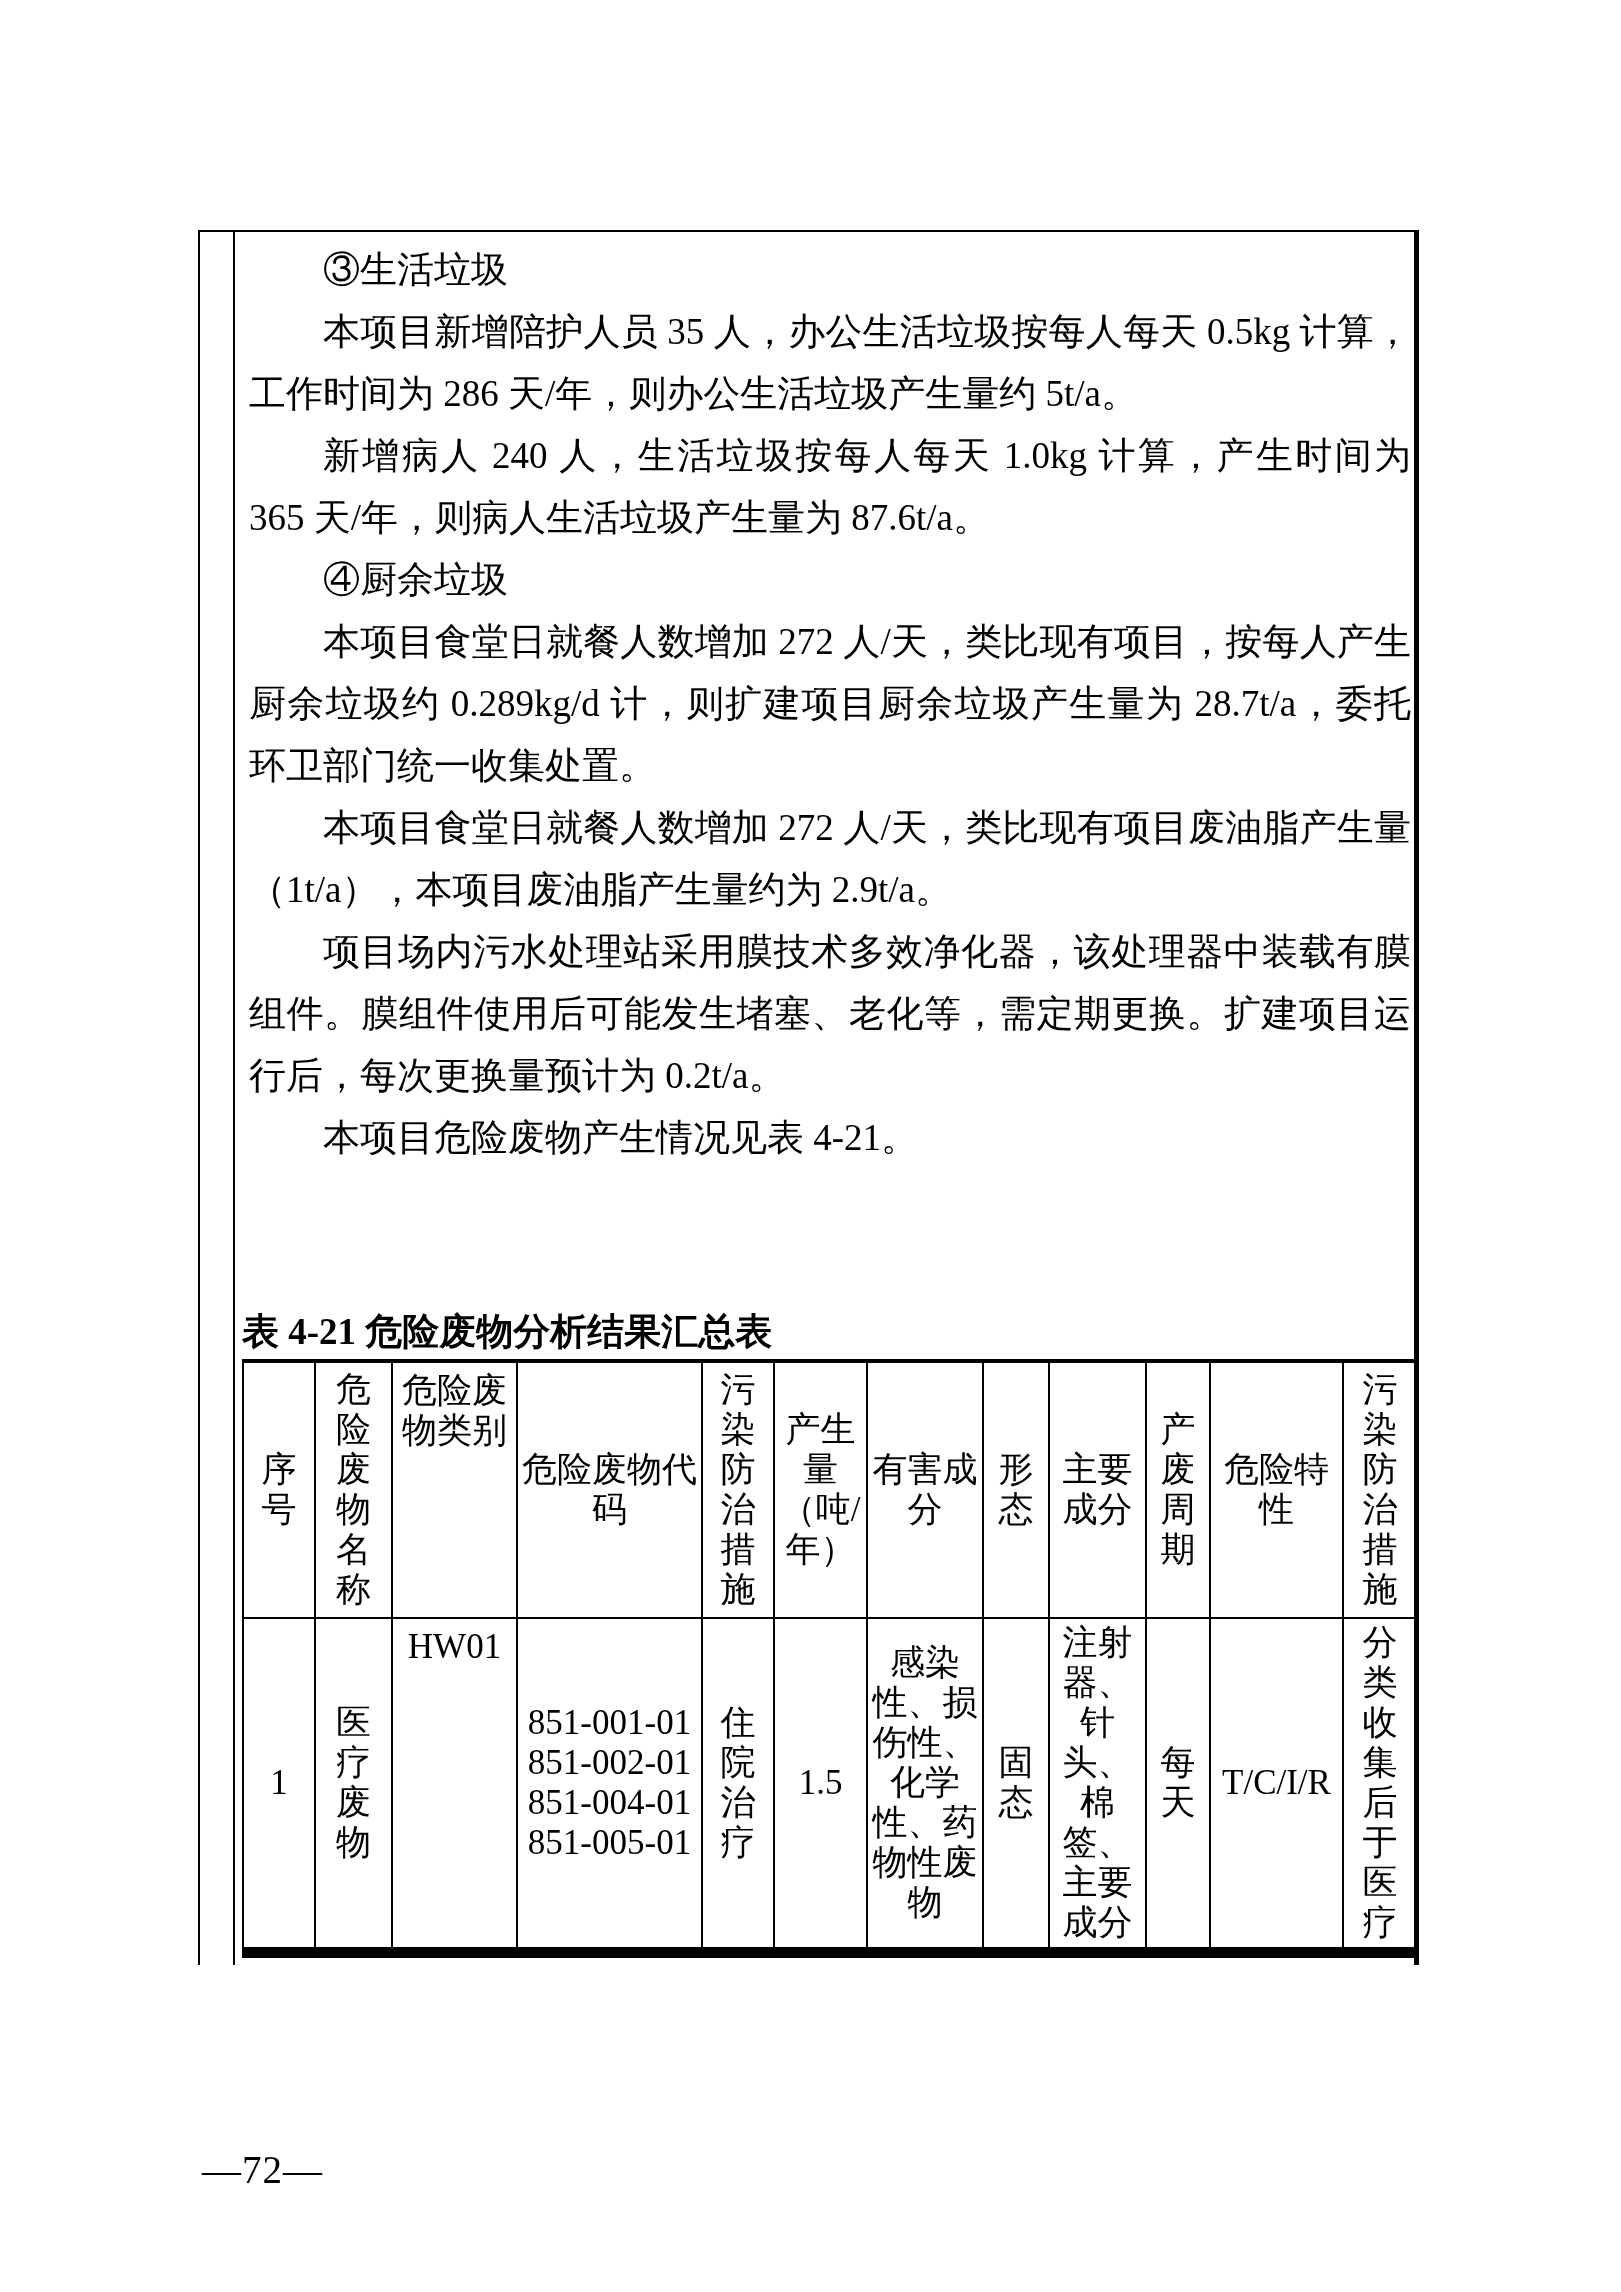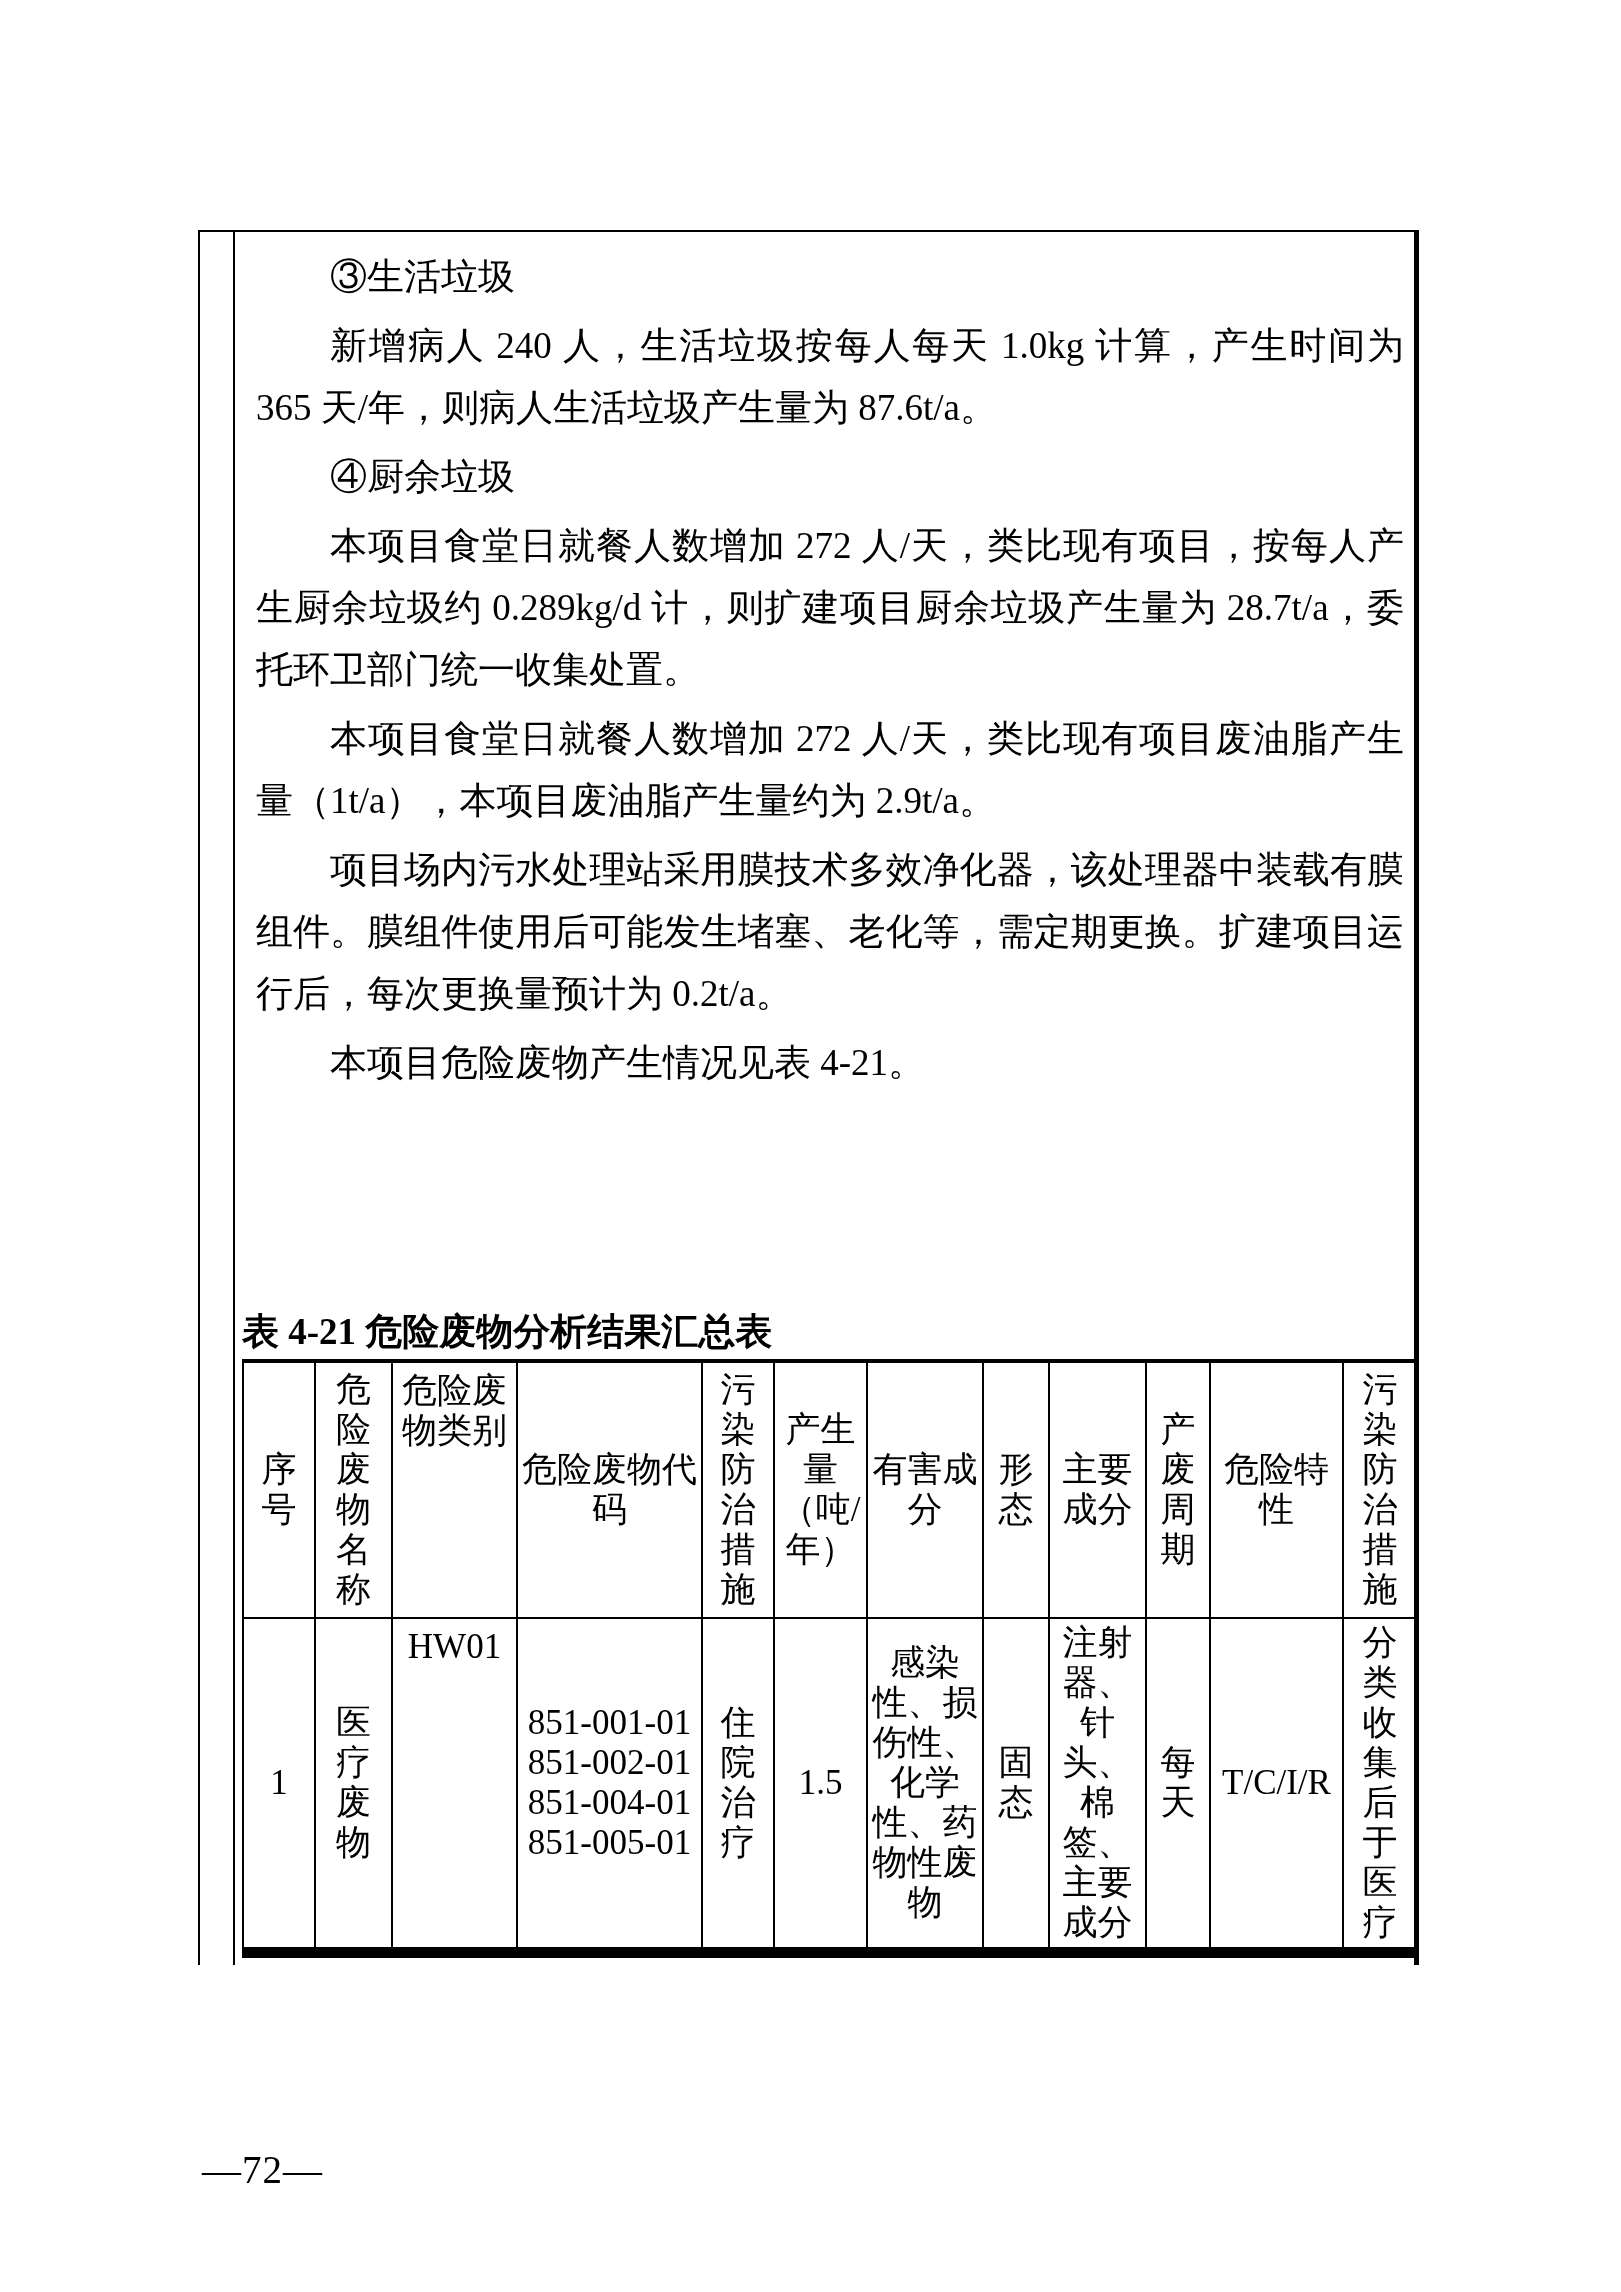--- a/index.html
+++ b/index.html
@@ -30,7 +30,7 @@
     font-size:37px;line-height:62px;
     text-align:justify;text-justify:inter-character;
   }
-  .content p{margin:7px;text-indent:2em;}
+  .content p{margin:0;text-indent:2em;}
   
   .tbl-title{
     position:absolute;left:242px;top:1306px;width:1174px;

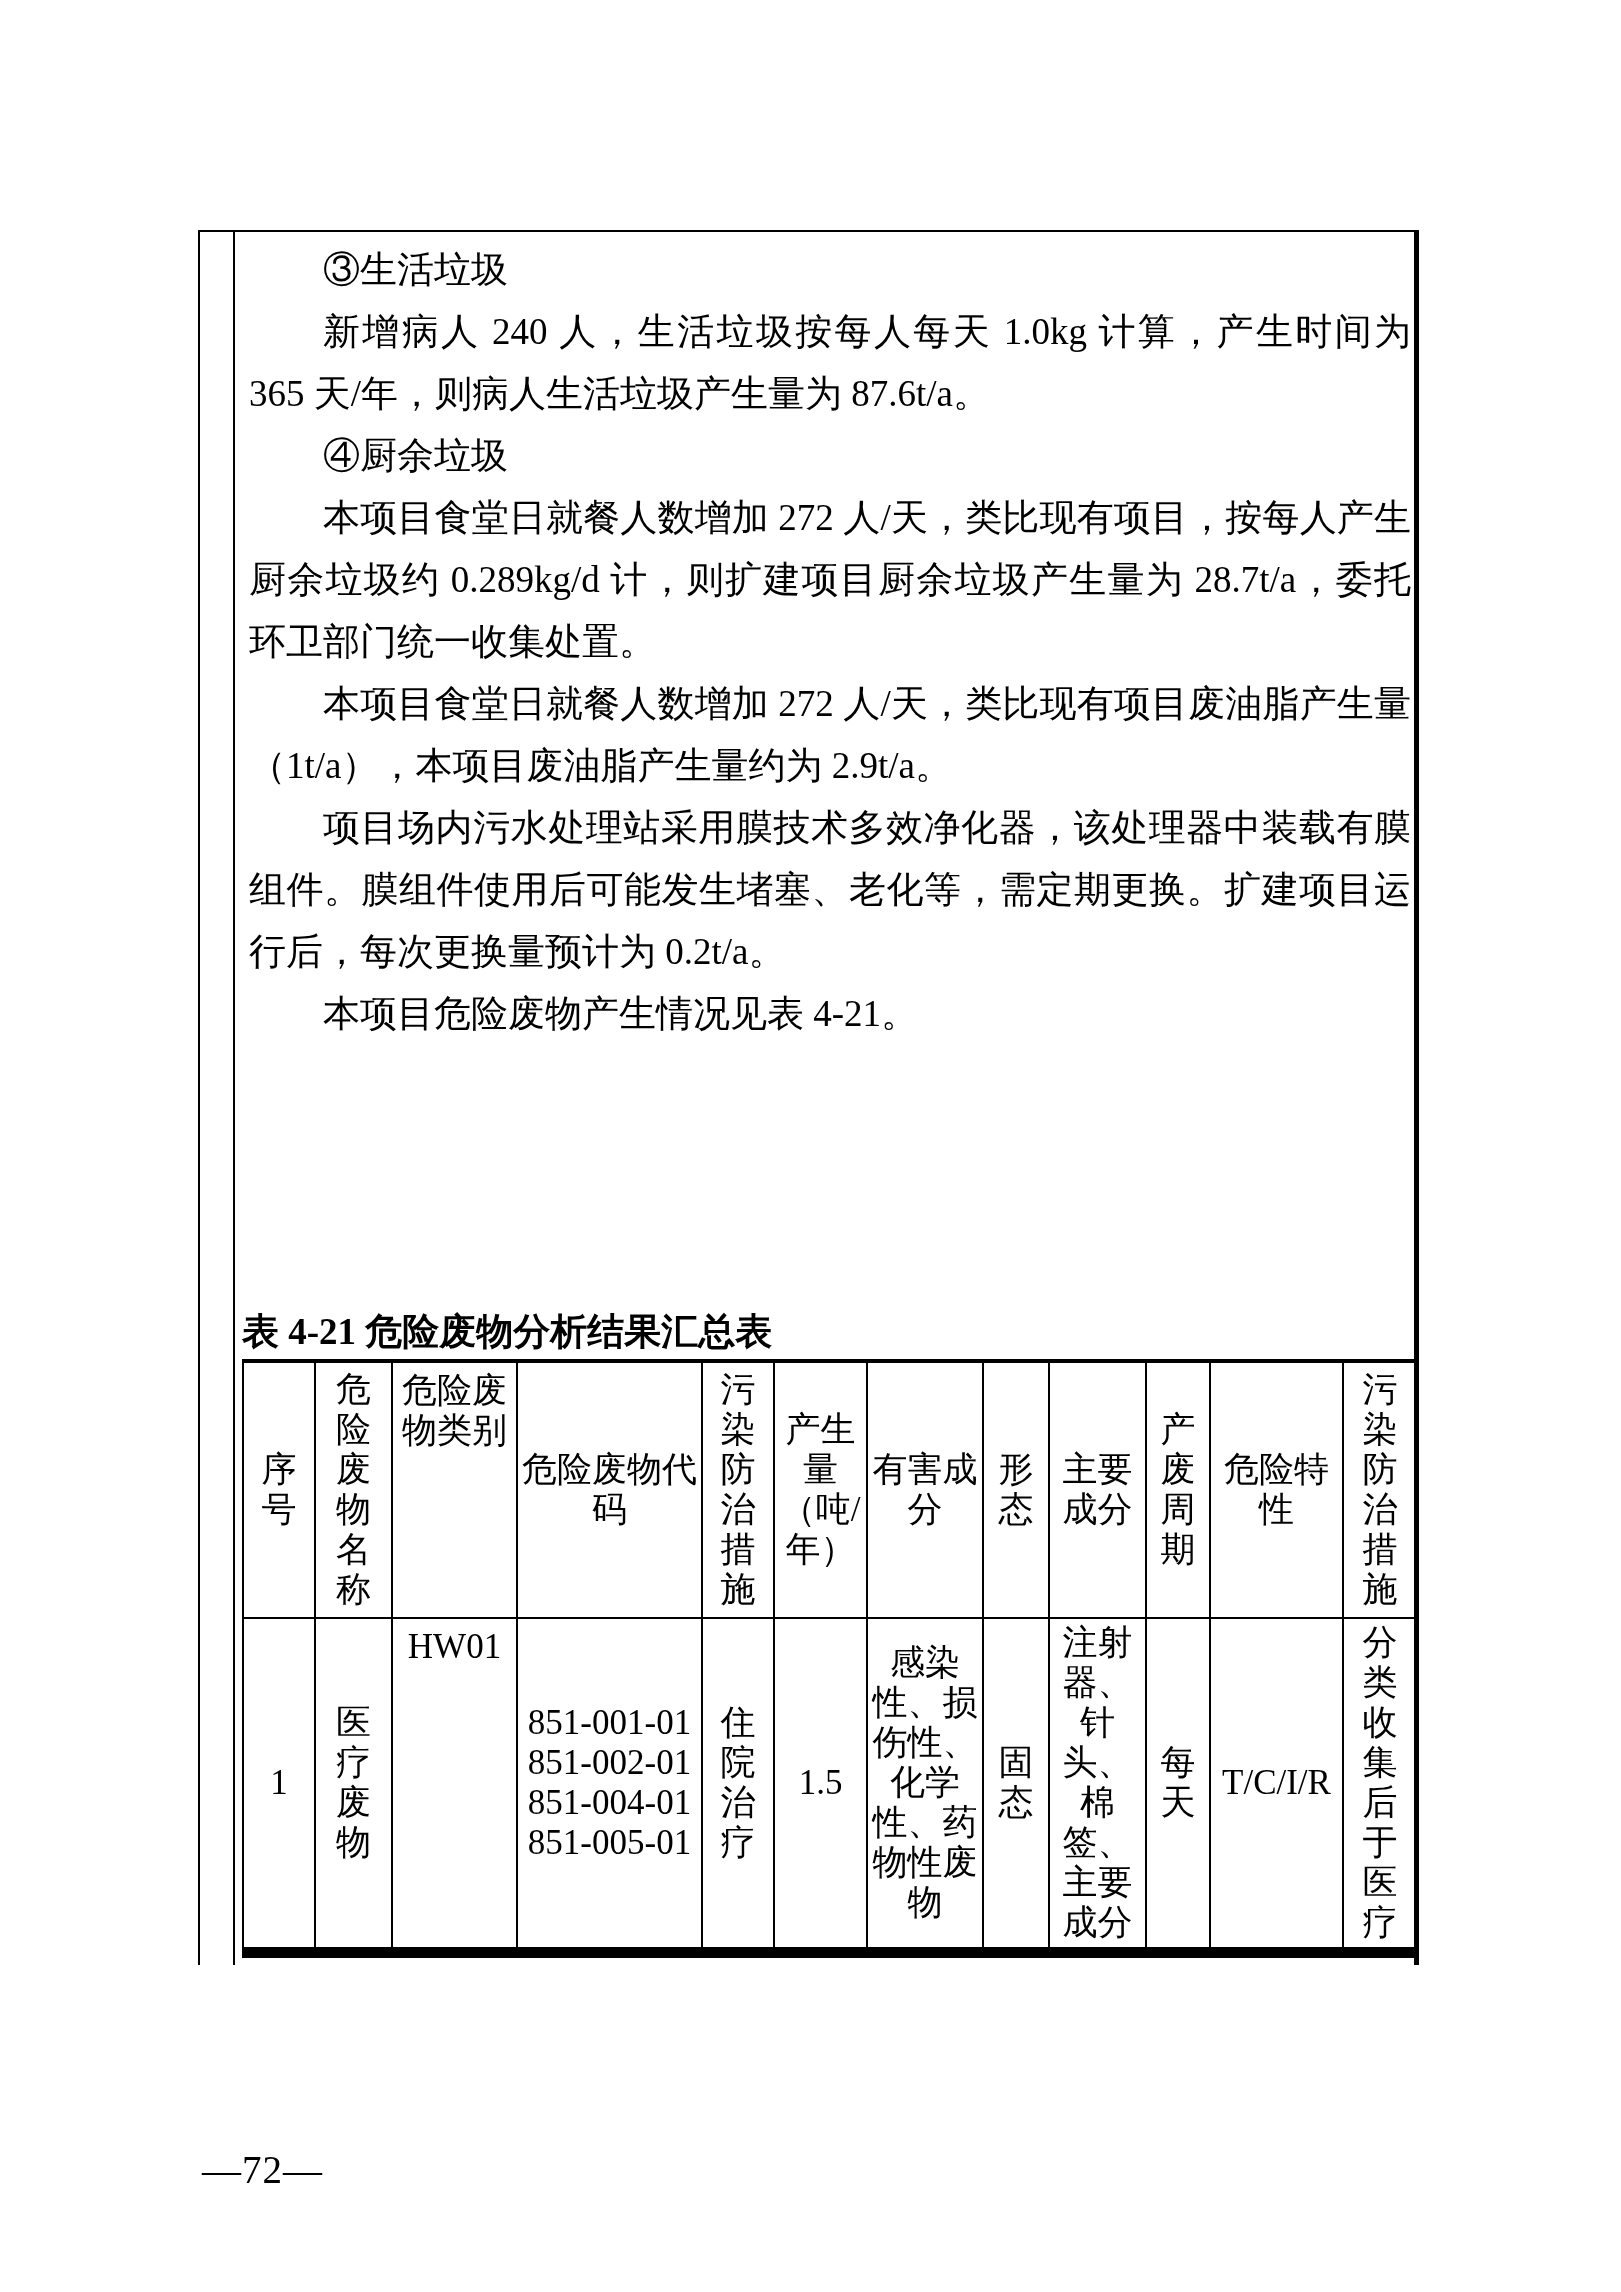--- a/index.html
+++ b/index.html
@@ -74,6 +74,7 @@
 
   <div class="content">
     <p>③生活垃圾</p>
+    <p>本项目新增陪护人员 35 人，办公生活垃圾按每人每天 0.5kg 计算，工作时间为 286 天/年，则办公生活垃圾产生量约 5t/a。</p>
     <p>新增病人 240 人，生活垃圾按每人每天 1.0kg 计算，产生时间为 365 天/年，则病人生活垃圾产生量为 87.6t/a。</p>
     <p>④厨余垃圾</p>
     <p>本项目食堂日就餐人数增加 272 人/天，类比现有项目，按每人产生厨余垃圾约 0.289kg/d 计，则扩建项目厨余垃圾产生量为 28.7t/a，委托环卫部门统一收集处置。</p>

